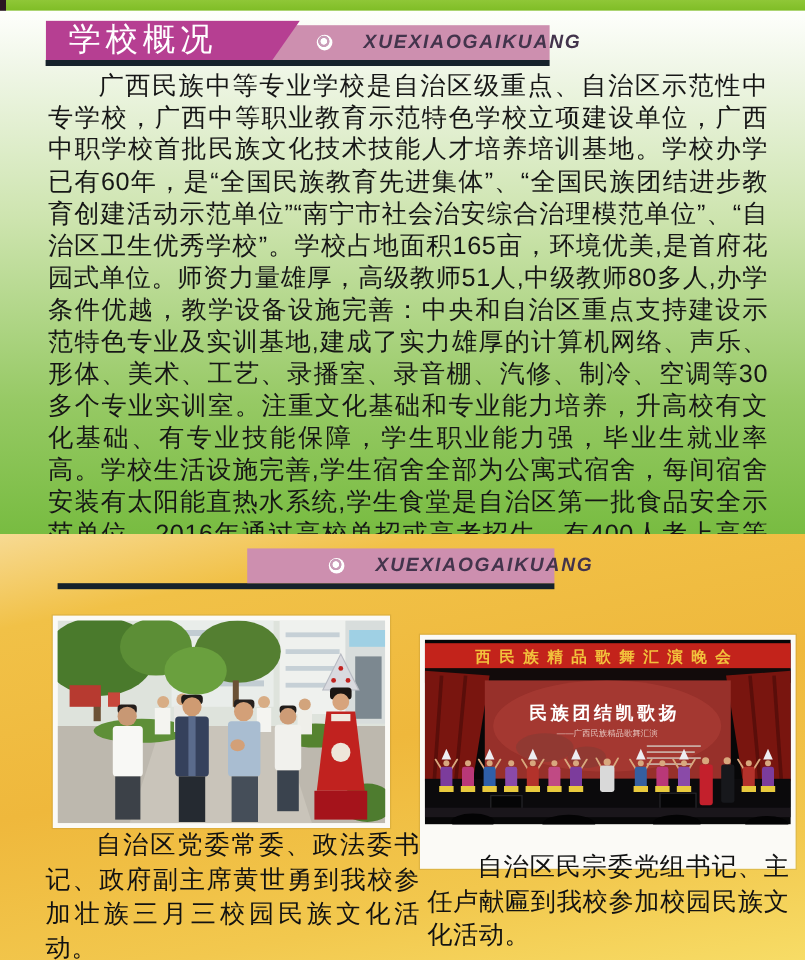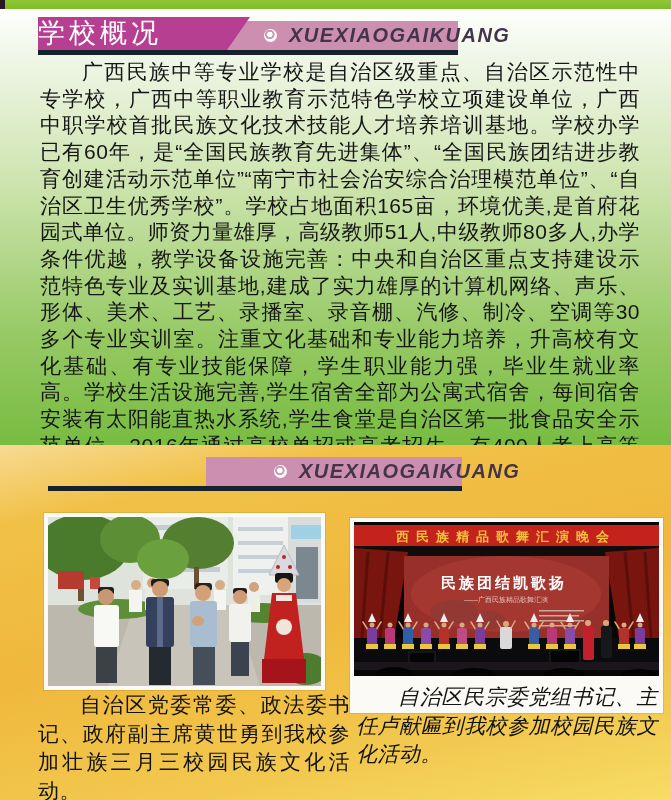--- a/index.html
+++ b/index.html
@@ -36,7 +36,7 @@
     display:flex;align-items:center;z-index:2;
   }
   .banner-title{
-    color:#ffffff;font-size:27px;letter-spacing:4px;
+    color:#ffffff;font-size:27px;letter-spacing:4px;padding-left:19px;
     line-height:1;white-space:nowrap;
   }
   .banner-dot{

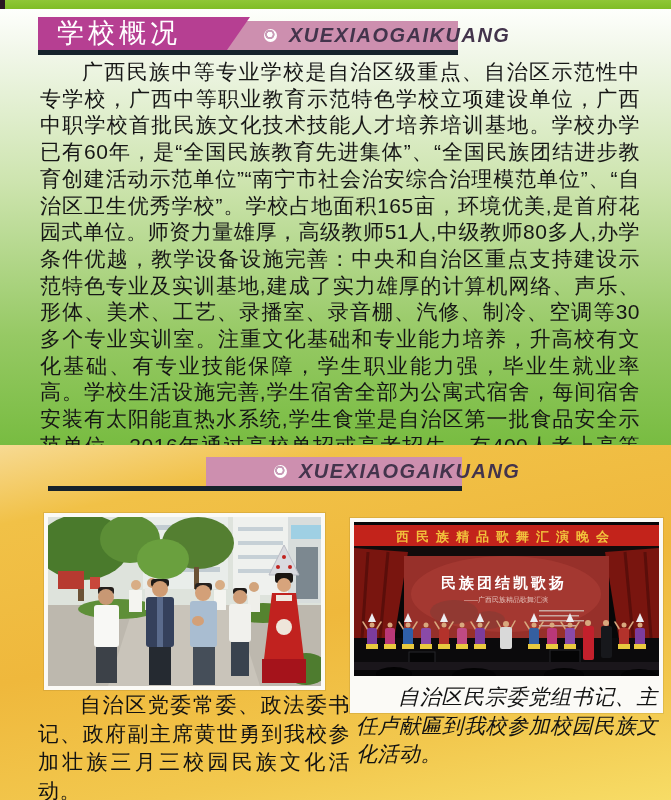--- a/index.html
+++ b/index.html
@@ -44,8 +44,8 @@
     background:radial-gradient(circle at 45% 42%,#ffffff 0 2.5px,#c99cb8 3px 4.5px,#ffffff 5px);
   }
   .banner-pinyin{
-    font-style:italic;font-weight:700;font-size:20px;letter-spacing:1.5px;
-    color:#43344C;margin-left:12px;white-space:nowrap;
+    font-style:italic;font-weight:700;font-size:16px;letter-spacing:1.5px;
+    color:#43344C;margin-left:26px;white-space:nowrap;
   }
   .banner-overview{left:38px;top:8px;width:420px;}
   .banner-care{left:48px;top:8px;width:414px;}

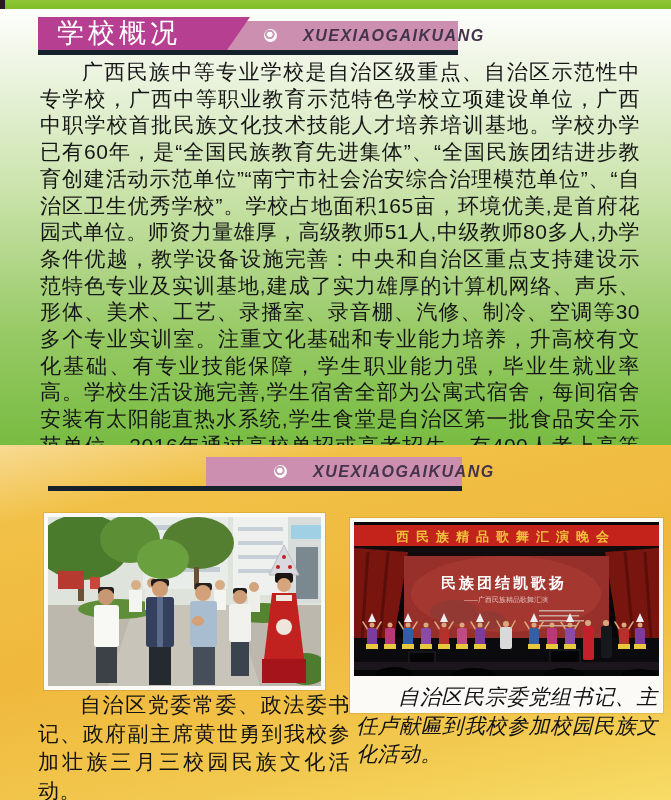--- a/index.html
+++ b/index.html
@@ -60,7 +60,7 @@
   
   .photo{position:absolute;background:#FBFAF6;box-sizing:border-box;padding:4px;box-shadow:0 0 0 1px rgba(0,0,0,0.08);}
   .photo-left{left:44px;top:68px;width:281px;height:177px;}
-  .photo-right{left:350px;top:73px;width:313px;height:195px;text-decoration:underline;}
+  .photo-right{left:350px;top:84px;width:313px;height:195px;text-decoration:underline;}
   .photo svg{display:block;}
 
   

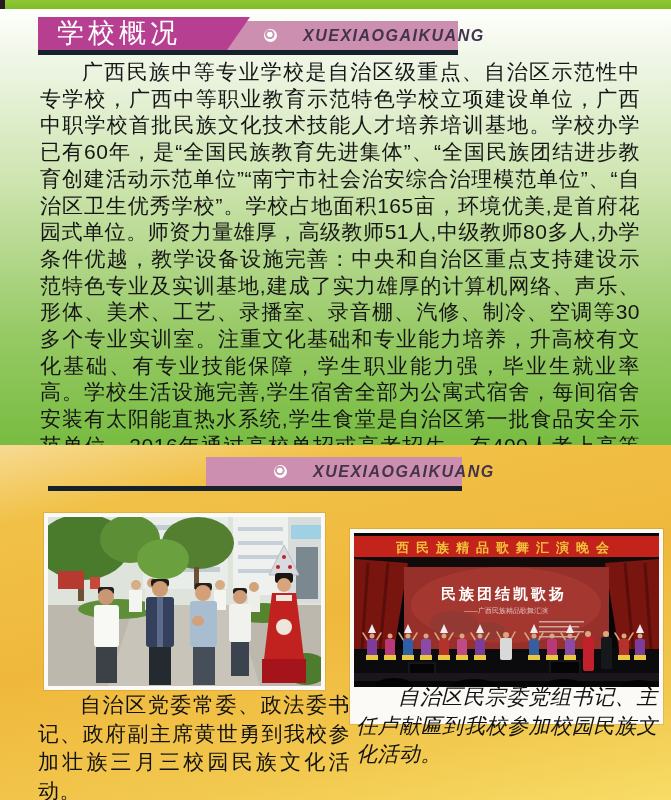--- a/index.html
+++ b/index.html
@@ -69,7 +69,7 @@
     text-align:justify;text-indent:2em;letter-spacing:0.5px;
   }
   .caption-left{left:38px;top:246px;width:312px;}
-  .caption-right{left:356px;top:238px;width:302px;font-style:italic;}
+  .caption-right{left:356px;top:264px;width:302px;}
 </style>
 </head>
 <body>

